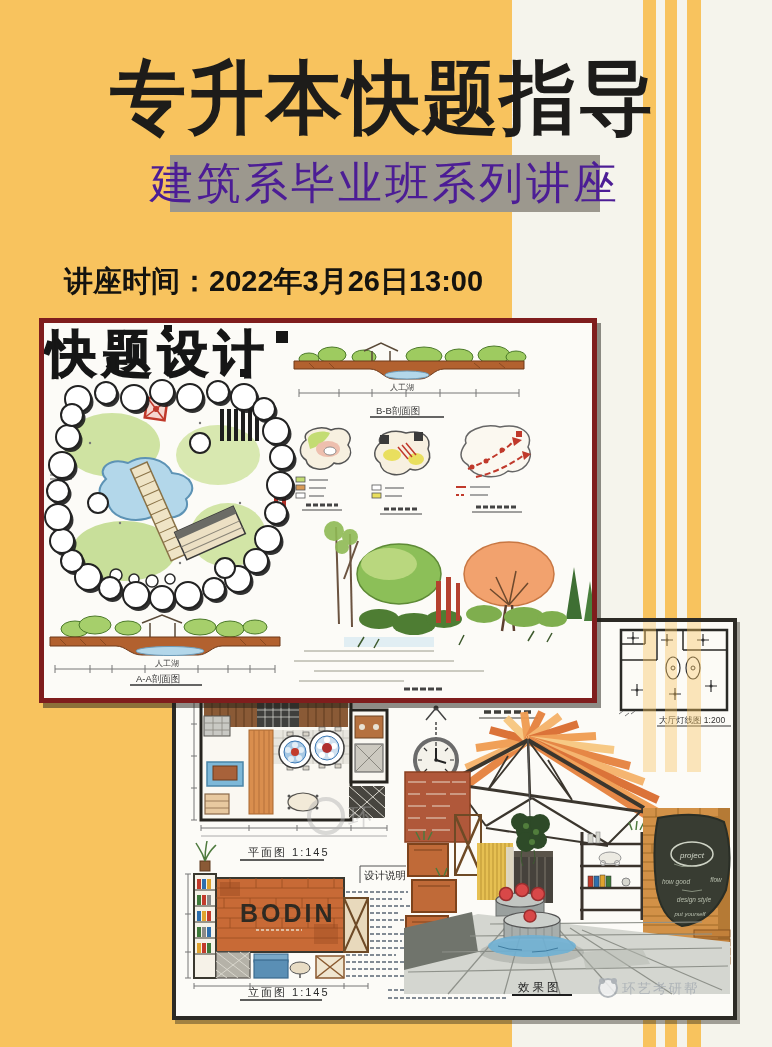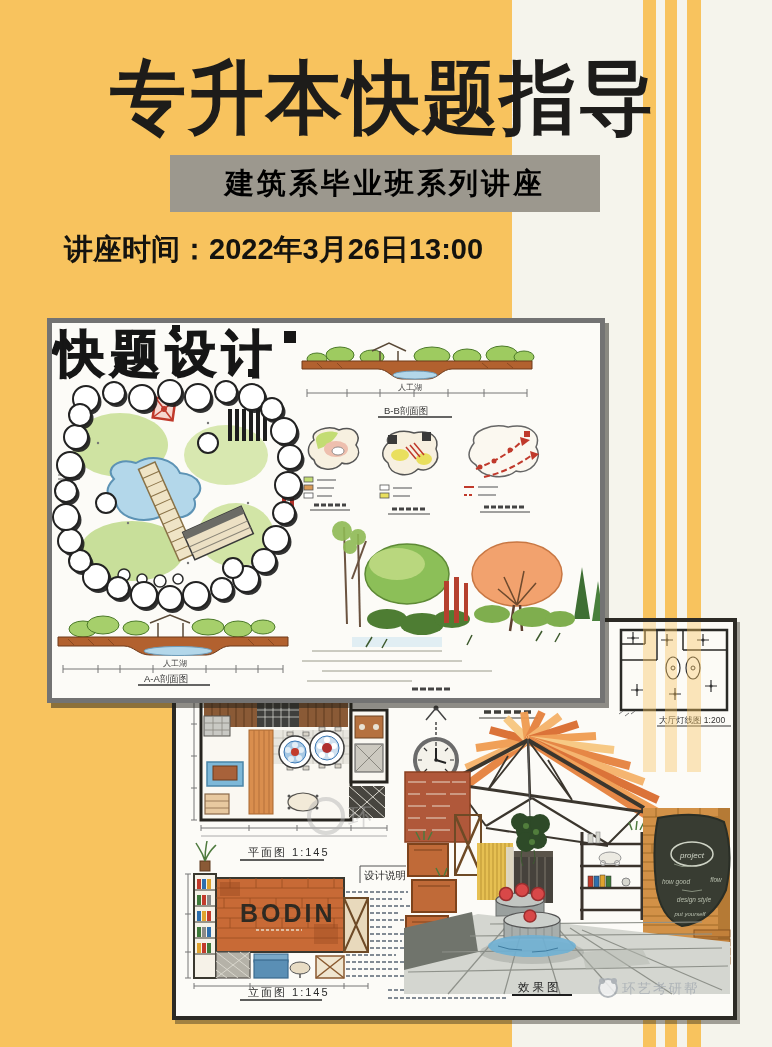--- a/index.html
+++ b/index.html
@@ -25,7 +25,7 @@
     position:absolute;left:170px;top:155px;width:430px;height:57px;z-index:2;
     background:#9C988E;display:flex;align-items:center;justify-content:center;
   }
-  .banner-text{font-size:29px;font-weight:700;letter-spacing:3px;color:#000000;white-space:nowrap;}
+  .banner-text{font-size:44px;font-weight:400;letter-spacing:3px;color:#4c1d95;white-space:nowrap;}
   .info-line{position:absolute;left:64px;z-index:2;font-size:29px;font-weight:700;color:#14130F;white-space:nowrap;}
   .info-line.l1{top:230px;}
   .info-line.l2{top:284px;}

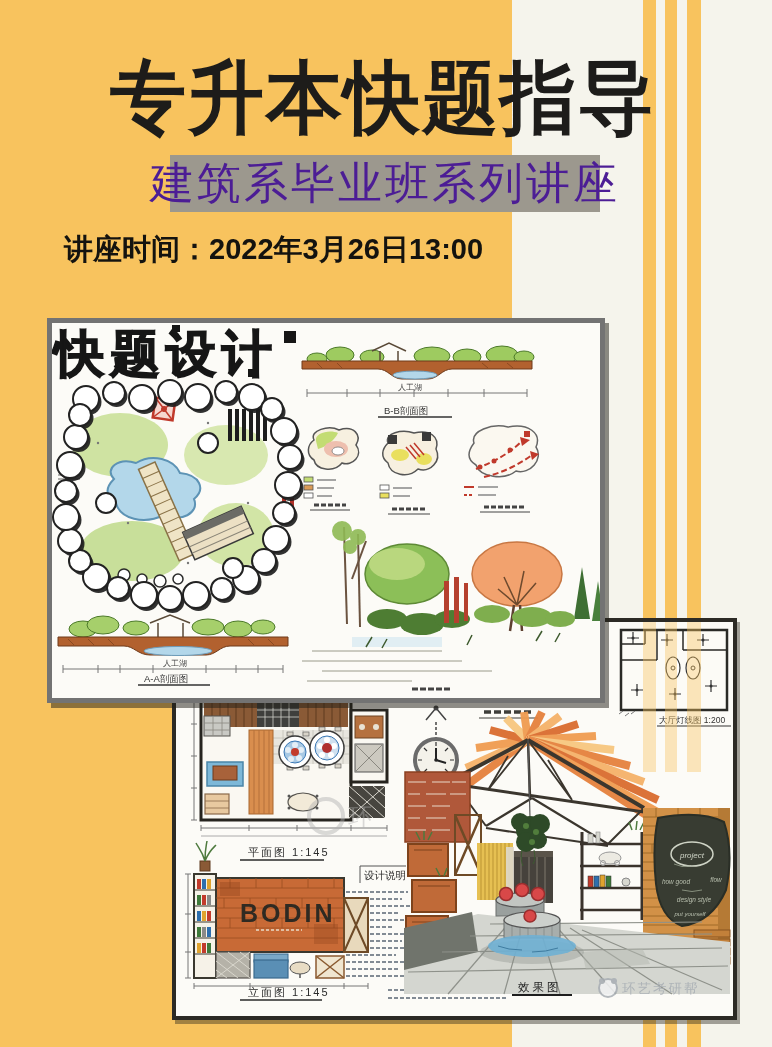--- a/index.html
+++ b/index.html
@@ -26,7 +26,7 @@
     background:#9C988E;display:flex;align-items:center;justify-content:center;
   }
   .banner-text{font-size:44px;font-weight:400;letter-spacing:3px;color:#4c1d95;white-space:nowrap;}
-  .info-line{position:absolute;left:64px;z-index:2;font-size:29px;font-weight:700;color:#14130F;white-space:nowrap;}
+  .info-line{position:absolute;left:64px;z-index:2;font-size:29px;font-weight:700;color:#14130F;white-space:nowrap;margin-top:32px;}
   .info-line.l1{top:230px;}
   .info-line.l2{top:284px;}
   .info-value{word-spacing:10px;}

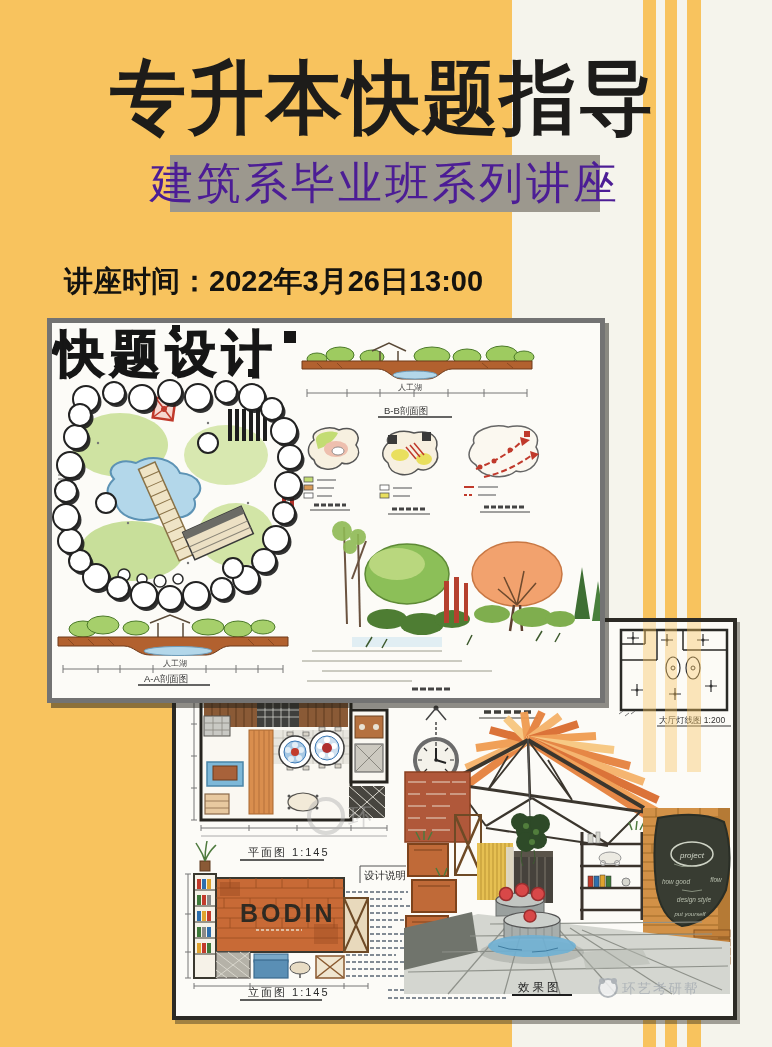--- a/index.html
+++ b/index.html
@@ -33,8 +33,8 @@
 
   .artwork{position:absolute;background:#FCFBF7;box-sizing:border-box;}
   .artwork1{
-    left:47px;top:318px;width:558px;height:385px;z-index:4;
-    border:5px solid #737373;box-shadow:4px 5px 0 rgba(32,29,22,.5);
+    left:39px;top:318px;width:558px;height:385px;z-index:4;
+    border:5px solid #7f1d1d;box-shadow:4px 5px 0 rgba(32,29,22,.5);
   }
   .artwork2{
     left:172px;top:618px;width:565px;height:402px;z-index:3;

